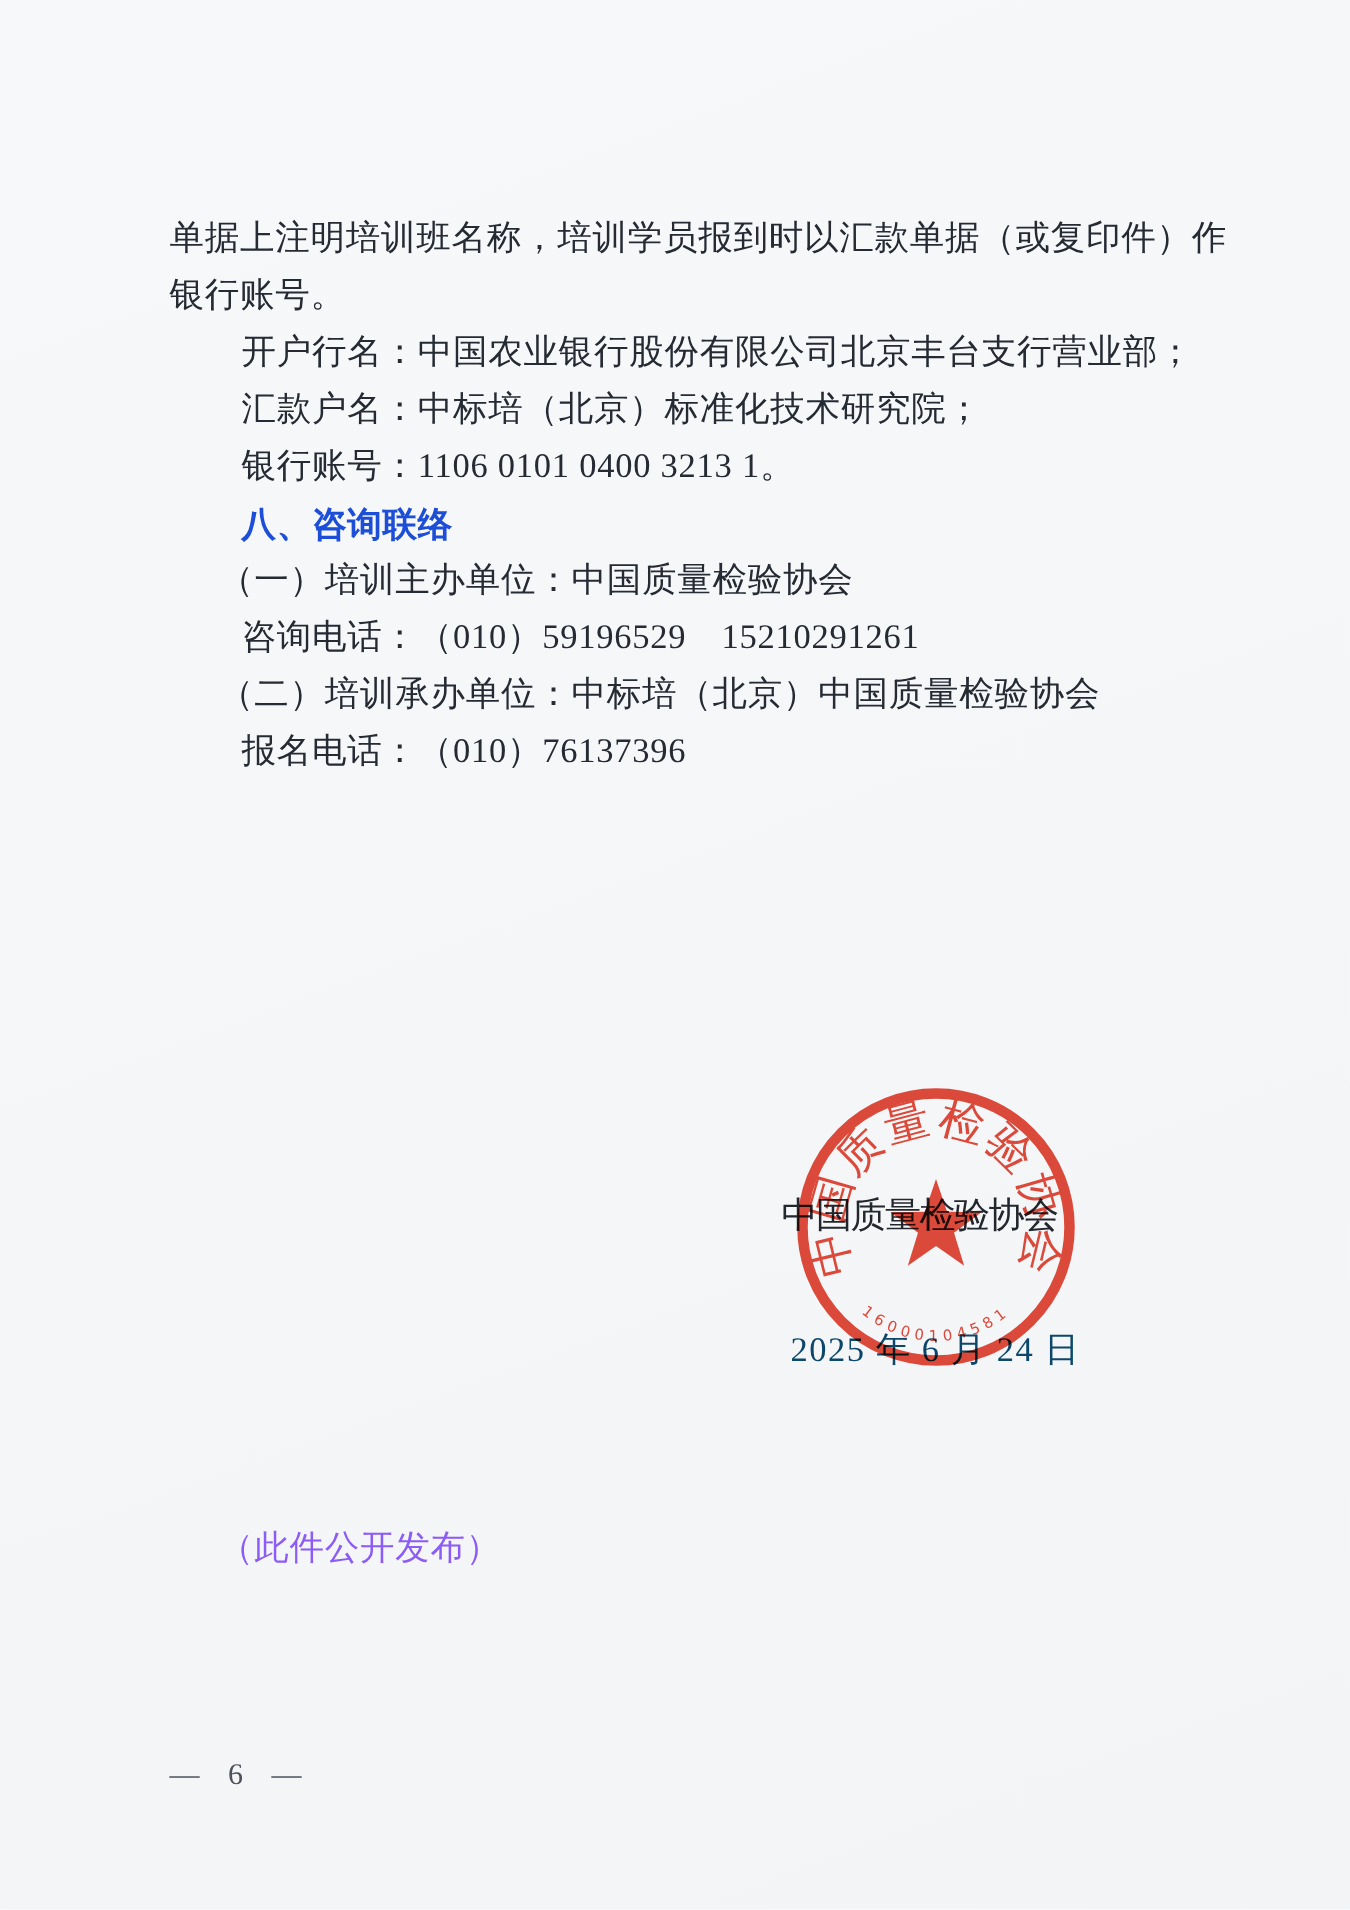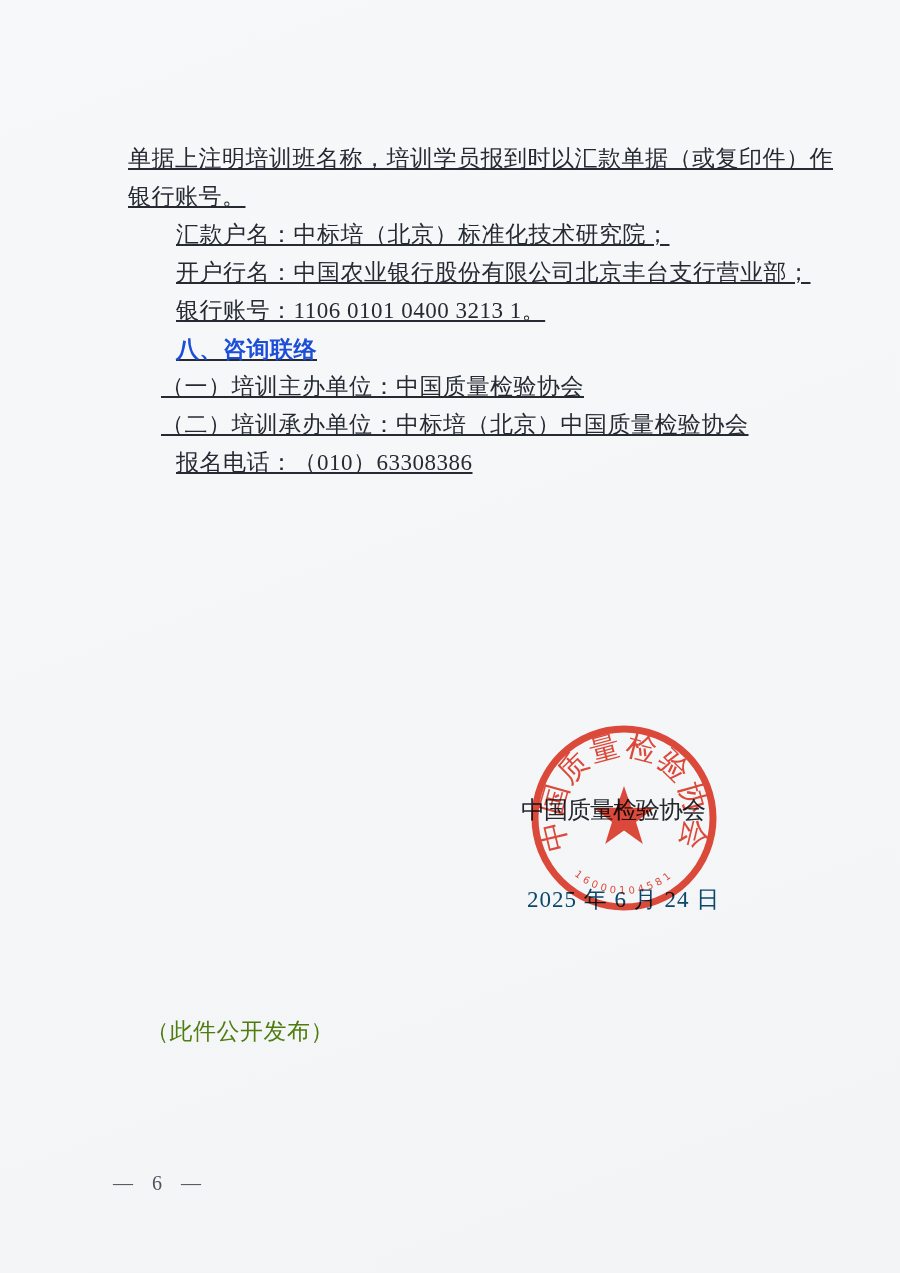--- a/index.html
+++ b/index.html
@@ -21,10 +21,9 @@
   }
   .body-text {
     position: absolute;
-    left: 128px;
+    left: 113px;
     top: 140px;
     width: 682px;
-    text-decoration: underline;
   }
   .body-text p {
     margin: 0;

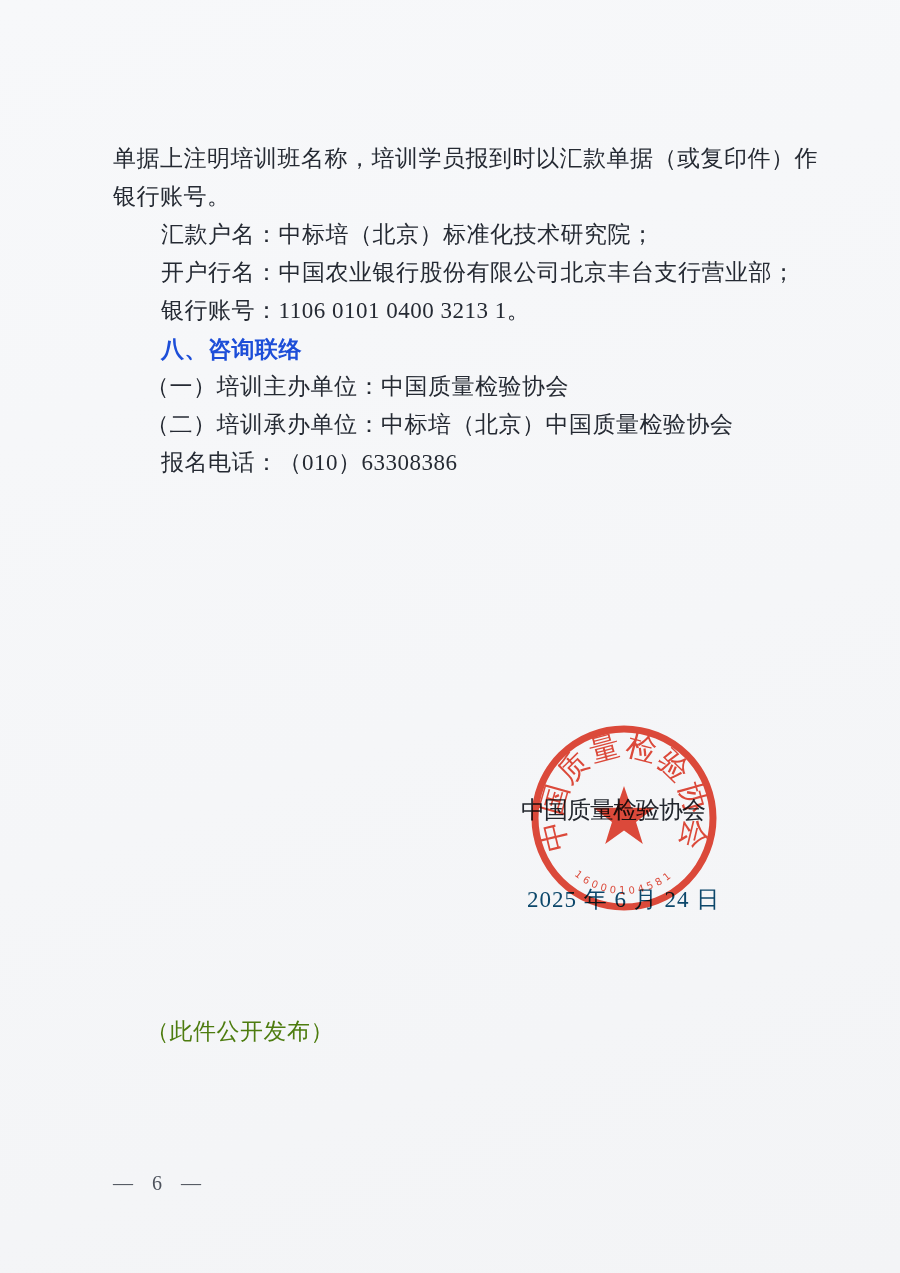--- a/index.html
+++ b/index.html
@@ -94,8 +94,8 @@
   <div class="body-text">
     <p>单据上注明培训班名称，培训学员报到时以汇款单据（或复印件）作</p>
     <p>银行账号。</p>
+    <p class="indent">开户行名：中国农业银行股份有限公司北京丰台支行营业部；</p>
     <p class="indent">汇款户名：中标培（北京）标准化技术研究院；</p>
-    <p class="indent">开户行名：中国农业银行股份有限公司北京丰台支行营业部；</p>
     <p class="indent">银行账号：1106 0101 0400 3213 1。</p>
     <p class="indent heading">八、咨询联络</p>
     <p class="indent-paren">（一）培训主办单位：中国质量检验协会</p>

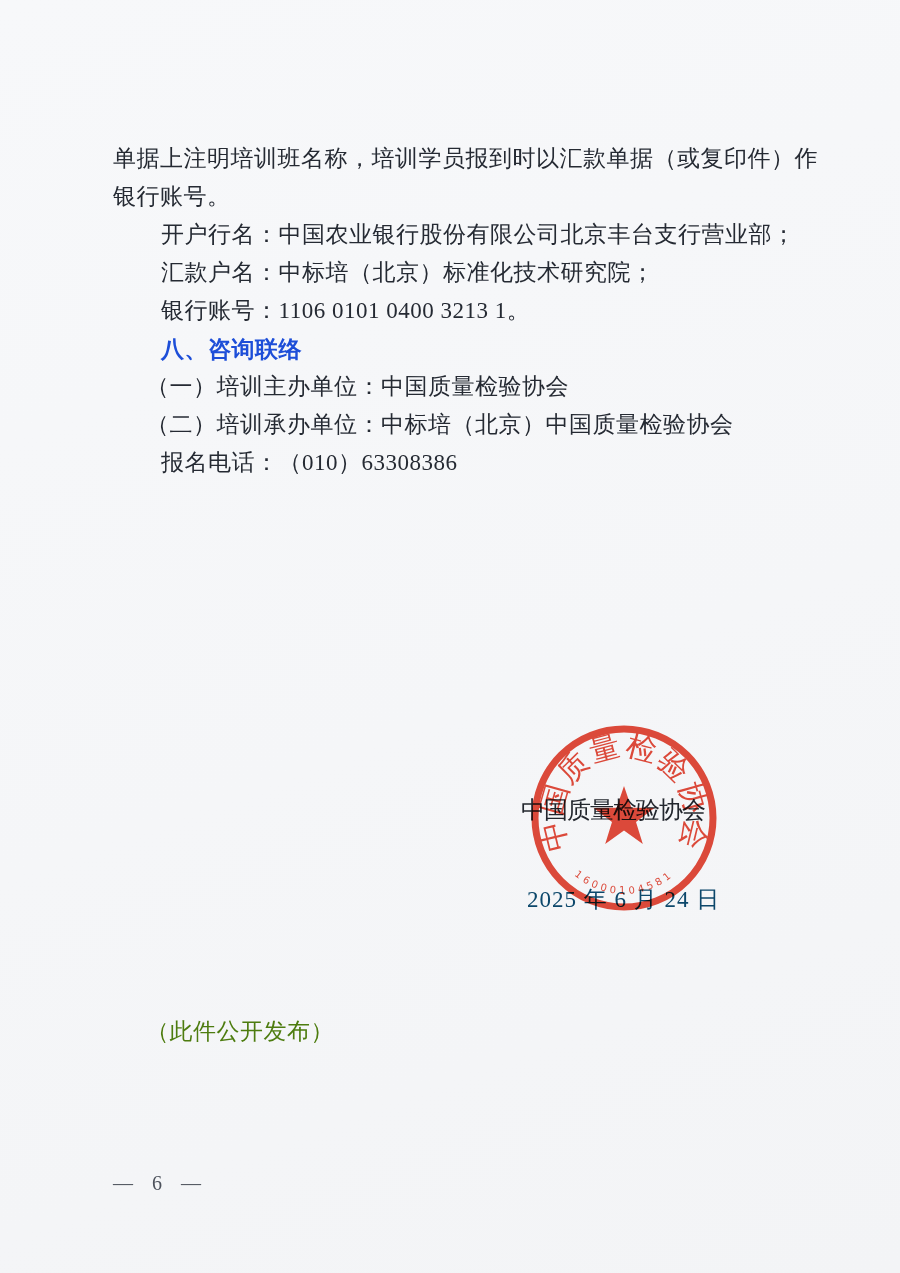--- a/index.html
+++ b/index.html
@@ -99,6 +99,7 @@
     <p class="indent">银行账号：1106 0101 0400 3213 1。</p>
     <p class="indent heading">八、咨询联络</p>
     <p class="indent-paren">（一）培训主办单位：中国质量检验协会</p>
+    <p class="indent">咨询电话：（010）59196529　15210291261</p>
     <p class="indent-paren">（二）培训承办单位：中标培（北京）中国质量检验协会</p>
     <p class="indent">报名电话：（010）63308386</p>
   </div>

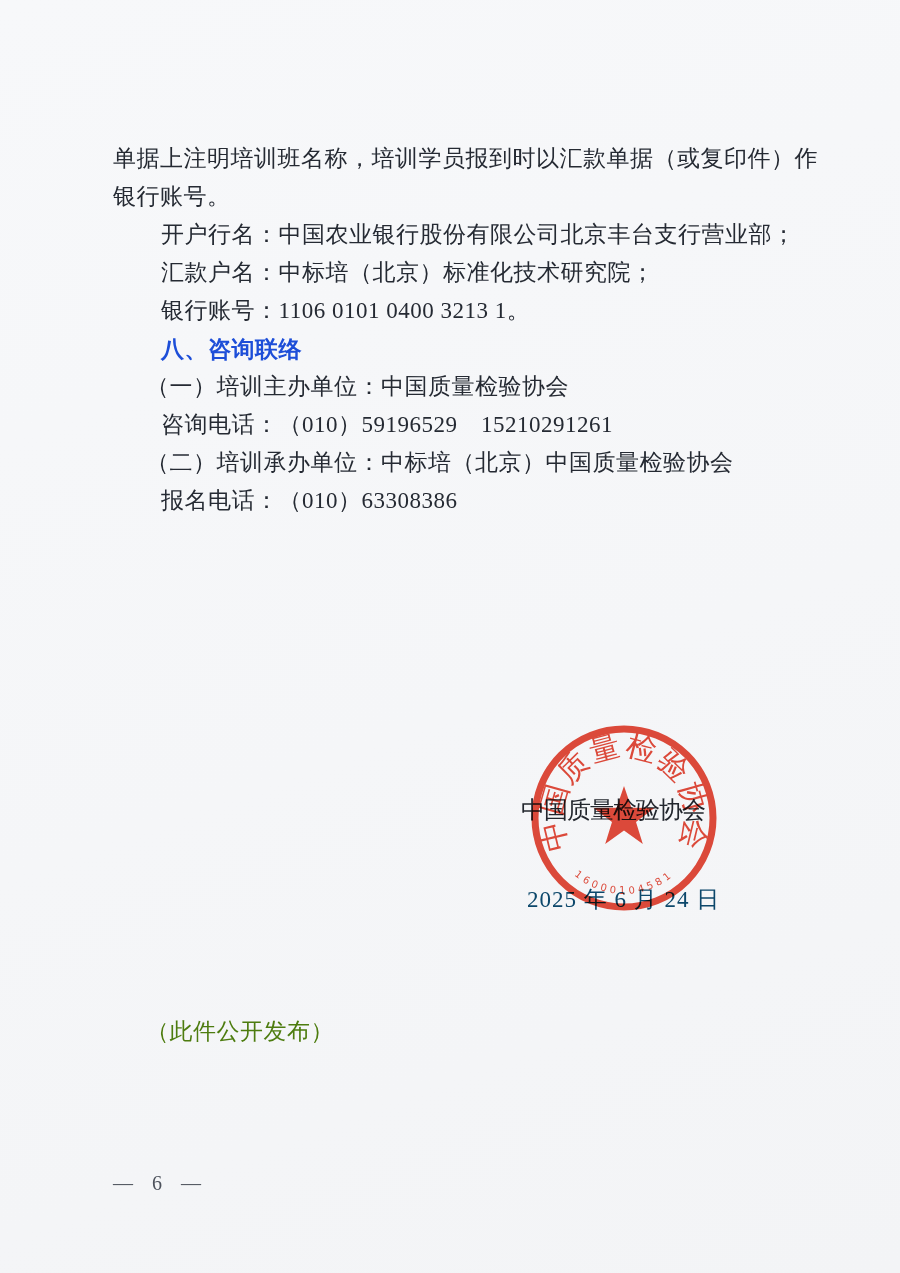--- a/index.html
+++ b/index.html
@@ -101,7 +101,7 @@
     <p class="indent-paren">（一）培训主办单位：中国质量检验协会</p>
     <p class="indent">咨询电话：（010）59196529　15210291261</p>
     <p class="indent-paren">（二）培训承办单位：中标培（北京）中国质量检验协会</p>
-    <p class="indent">报名电话：（010）63308386</p>
+    <p class="indent">报名电话：（010）76137396</p>
   </div>
 
   <svg class="seal" viewBox="0 0 200 200" aria-hidden="true">

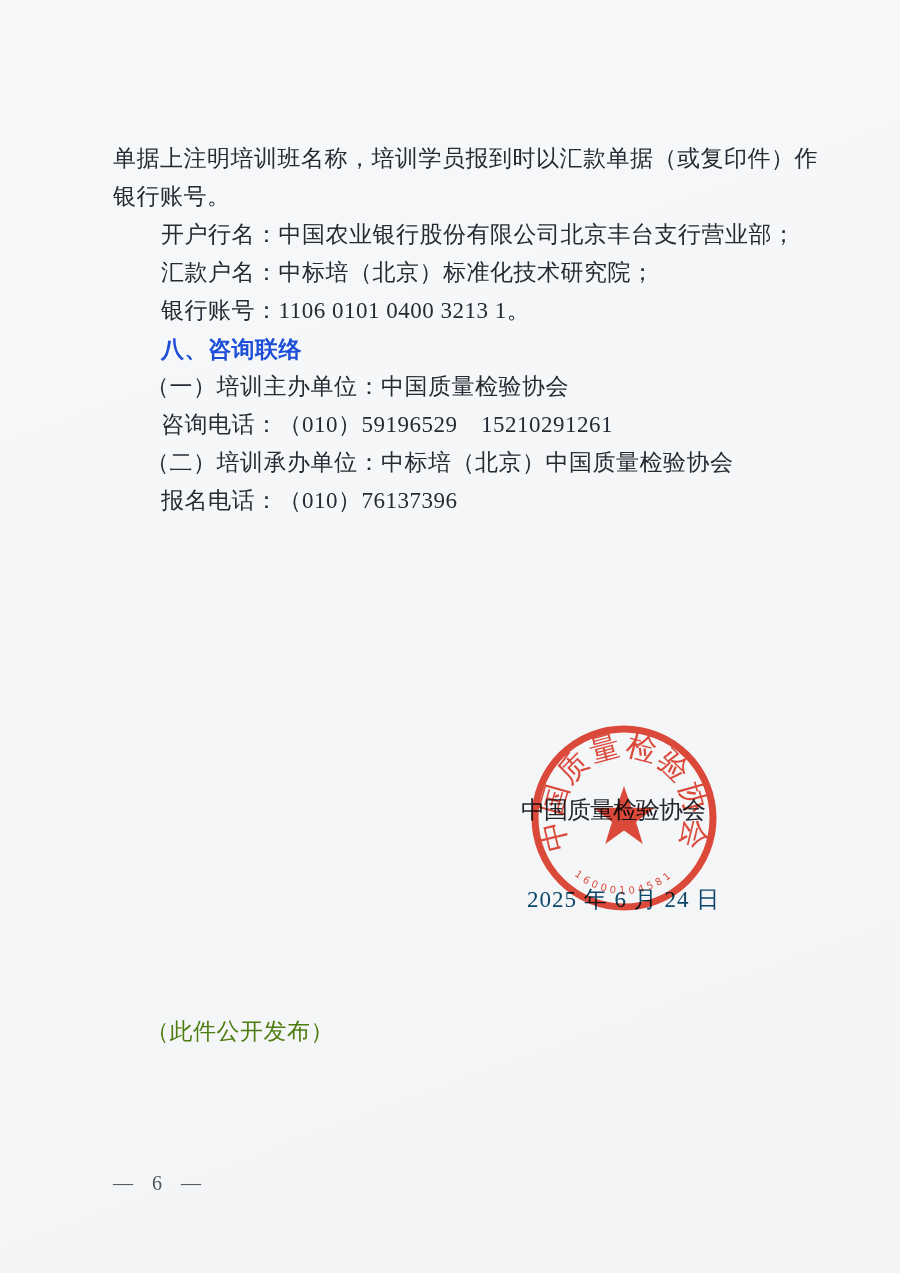--- a/index.html
+++ b/index.html
@@ -74,7 +74,7 @@
     top: 1016px;
     font-size: 23px;
     letter-spacing: 0.5px;
-    color: #4d7c0f;
+    color: #8b5cf6;
   }
   .page-number {
     position: absolute;

